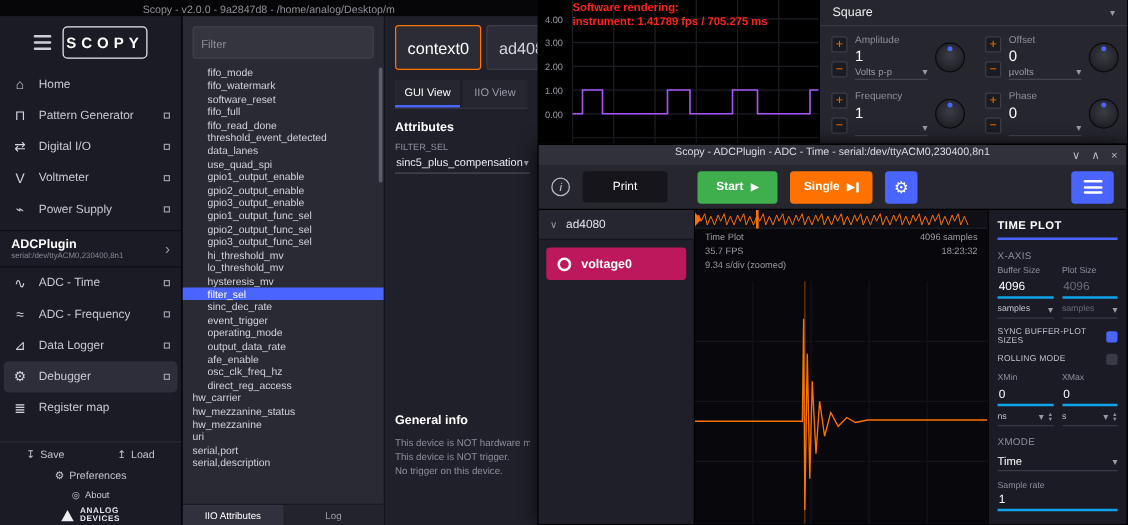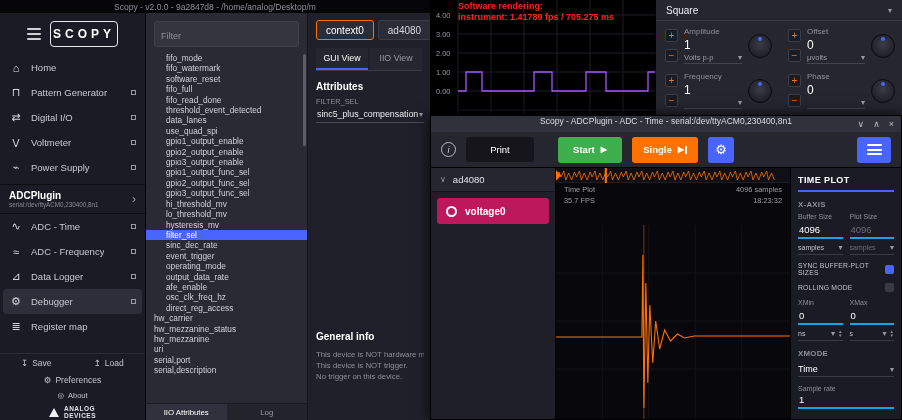--- a/index.html
+++ b/index.html
@@ -51,7 +51,7 @@
 
 .dpanel{flex:1;background:#20202a;padding:7px 8px;position:relative;overflow:hidden}
 .chips{display:flex;gap:4px}
-.chip{height:20px;padding:0 9px;background:#2c2c36;border:1px solid #3c3c48;border-radius:3px;color:#d5d5dd;font-size:10px;cursor:pointer;white-space:nowrap}
+.chip{height:36px;padding:0 9px;background:#2c2c36;border:1px solid #3c3c48;border-radius:3px;color:#d5d5dd;font-size:13px;cursor:pointer;white-space:nowrap}
 .chip.active{border-color:#ff7200;color:#fff}
 .view-tabs{display:flex;gap:2px;margin-top:8px;border-bottom:1px solid #3a3a46}
 .vtab{flex:1;text-align:center;font-size:8.8px;color:#9a9aa5;padding:5px 0;background:#262630;cursor:pointer}

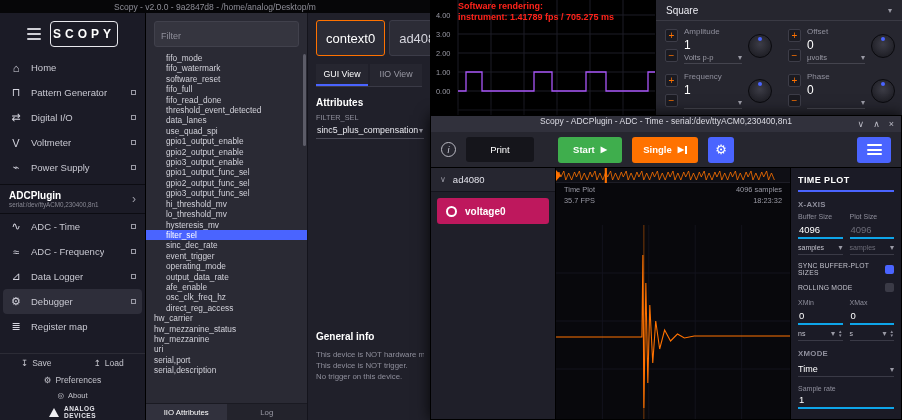--- a/index.html
+++ b/index.html
@@ -111,7 +111,7 @@
 .main-svg{position:absolute;left:0;top:57px;width:100%;height:194px}
 .set-panel{width:111px;background:#1b1b26;border-left:1px solid #000;padding:7px 7px 0;overflow:hidden;flex:none}
 .sp-tab{font-size:9px;color:#fff;font-weight:bold;letter-spacing:.4px;padding-bottom:5px;border-bottom:2px solid #4a64ff;margin-bottom:6px}
-.sp-sec{font-size:7.8px;color:#8f8f9c;font-weight:bold;margin:8px 0 4px;letter-spacing:.3px}
+.sp-sec{font-size:7.8px;color:#8f8f9c;font-weight:normal;margin:8px 0 4px;letter-spacing:.3px}
 .grid2{display:grid;grid-template-columns:1fr 1fr;column-gap:7px;row-gap:2px}
 .f-label{font-size:7px;color:#8f8f9c}
 .f-input{font-size:9.5px;color:#fff;border-bottom:2px solid #0ea5e9;padding:2px 0 2px 1px;cursor:text}

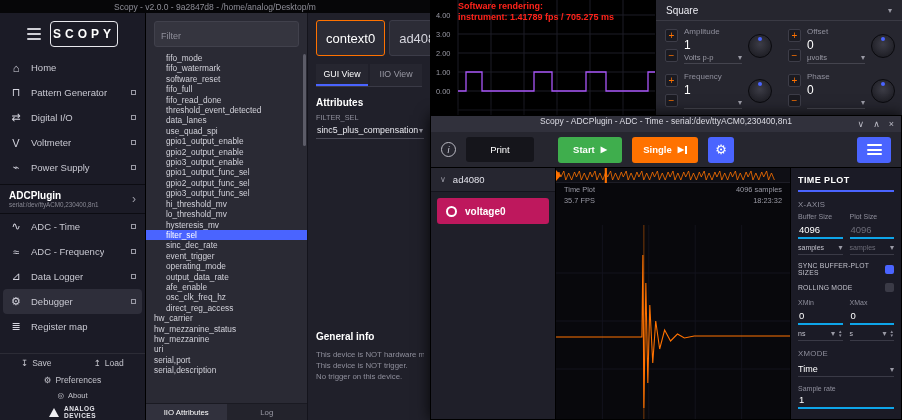--- a/index.html
+++ b/index.html
@@ -458,6 +458,9 @@
           <span>35.7 FPS</span>
           <span>18:23:32</span>
         </div>
+        <div class="ph-row">
+          <span>9.34 s/div (zoomed)</span>
+        </div>
         <svg class="main-svg" preserveAspectRatio="none" viewBox="0 0 237 194">
           <g stroke="#13131c" stroke-width="1">
             <line x1="0" y1="48" x2="237" y2="48"></line>

